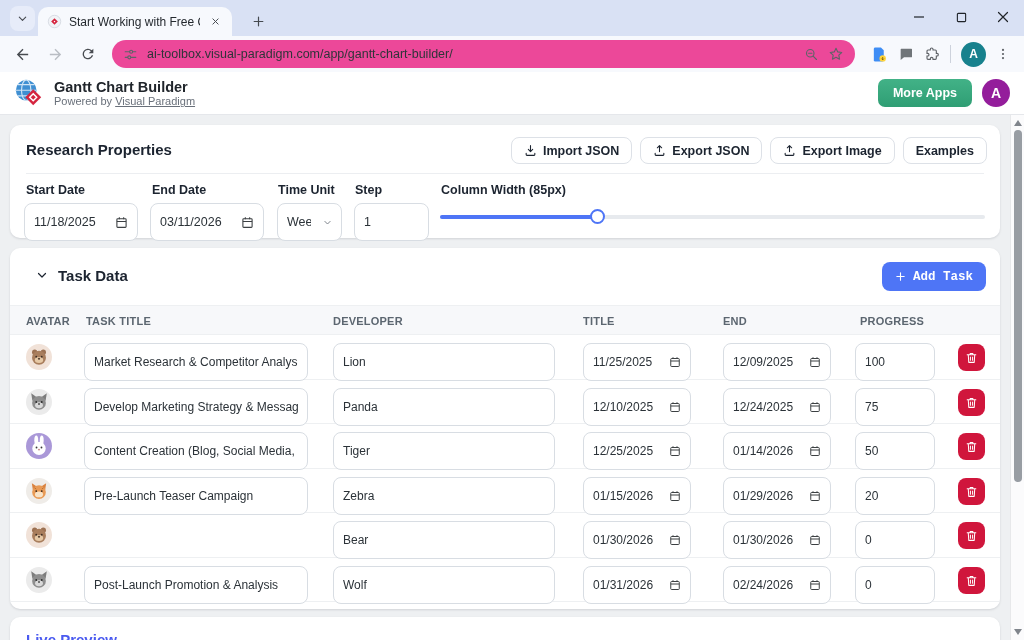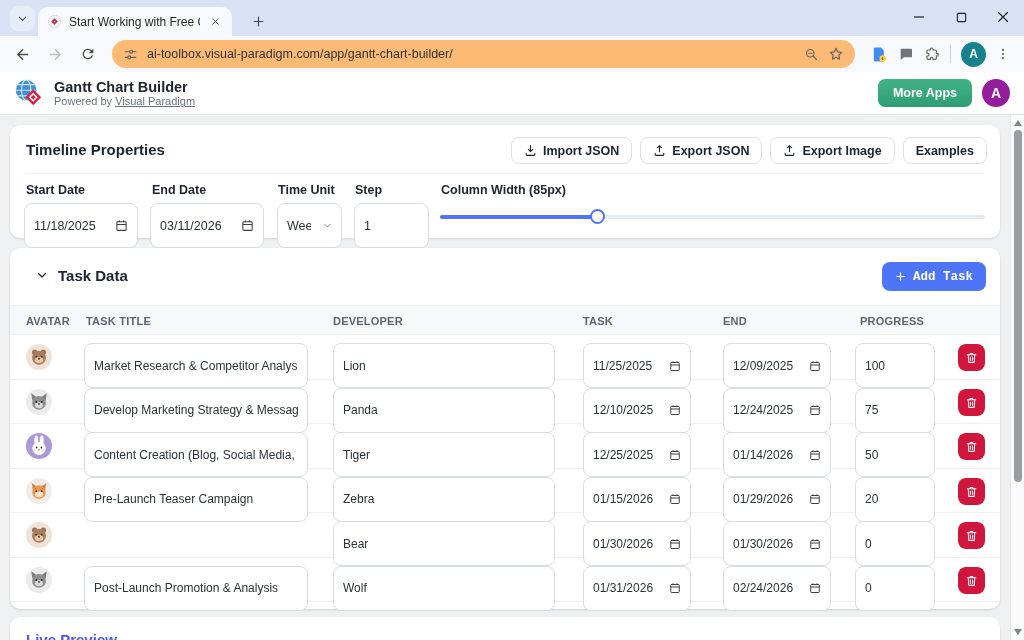--- a/index.html
+++ b/index.html
@@ -21,7 +21,7 @@
 
   .toolbar { height:36px; background:#f7f9fd; display:flex; align-items:center; padding:0 8px; gap:5px; }
   .nav-btn { width:28px; height:28px; border-radius:50%; display:flex; align-items:center; justify-content:center; }
-  .omnibox { flex:1; height:28px; margin:0 5px; border-radius:14px; background:#fdba74;
+  .omnibox { flex:1; height:28px; margin:0 5px; border-radius:14px; background:#ec4899;
     display:flex; align-items:center; padding:0 11px; gap:9px; }
   .omnibox .url { flex:1; font-size:12.5px; color:#2f3439; white-space:nowrap; overflow:hidden; }
   .ext-cluster { display:flex; align-items:center; gap:10px; padding:0 6px; }

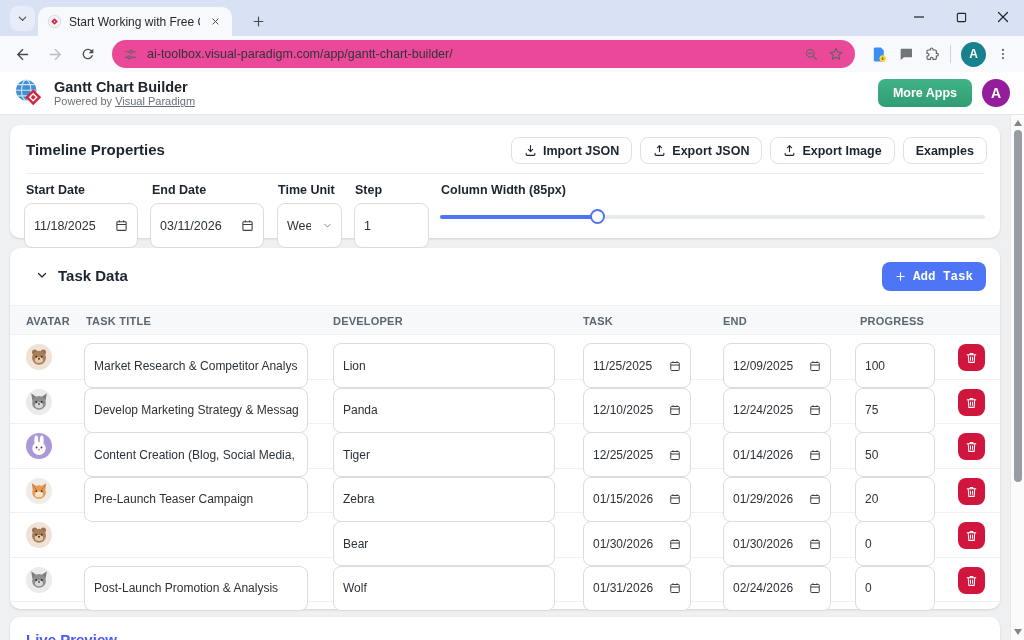--- a/index.html
+++ b/index.html
@@ -237,7 +237,7 @@
 <div class="page">
 
   <div class="card" id="card-timeline">
-    <div class="tp-title">Timeline Properties</div>
+    <div class="tp-title">Research Properties</div>
     <div class="tp-buttons">
       <button class="btn-outline">
         <span>

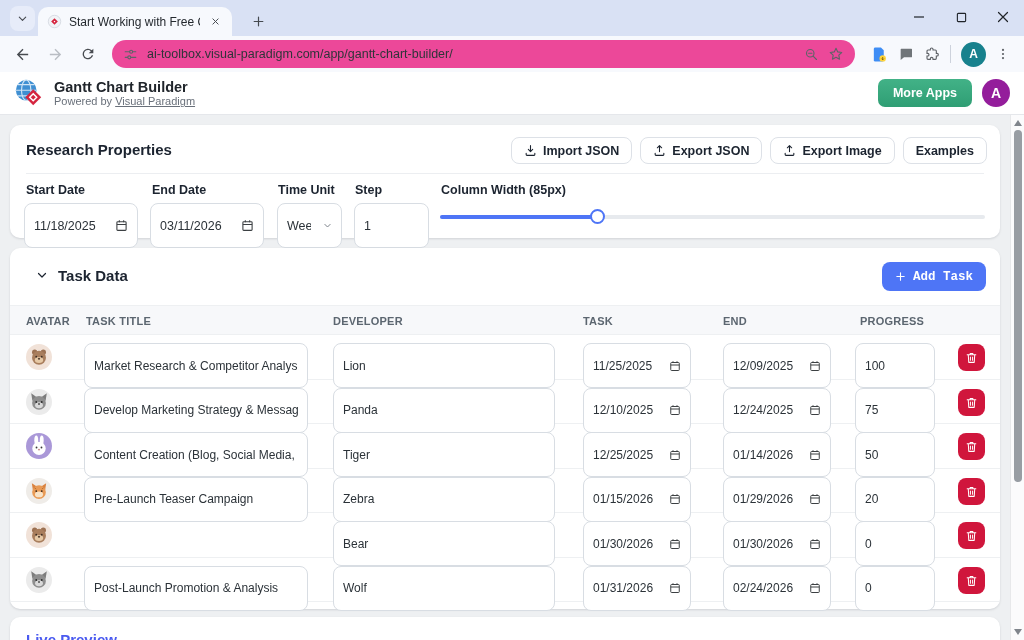--- a/index.html
+++ b/index.html
@@ -62,7 +62,7 @@
   .tp-divider { position:absolute; left:16px; right:16px; top:48px; border-top:1px solid #eceef1; }
   .tp-fields { position:absolute; top:58px; left:0; right:0; height:52px; }
   .f-label { position:absolute; top:0; font-size:12.5px; font-weight:bold; color:#1c2430; }
-  .inputbox { position:absolute; top:20px; height:45px; border:1px solid #d8dde3; border-radius:8px; background:#fff;
+  .inputbox { position:absolute; top:20px; height:38px; border:1px solid #d8dde3; border-radius:8px; background:#fff;
     display:flex; align-items:center; padding:0 9px; gap:12px; font-size:12.5px; color:#2b3238; }
   .inputbox .val { flex:1; white-space:nowrap; overflow:hidden; }
 

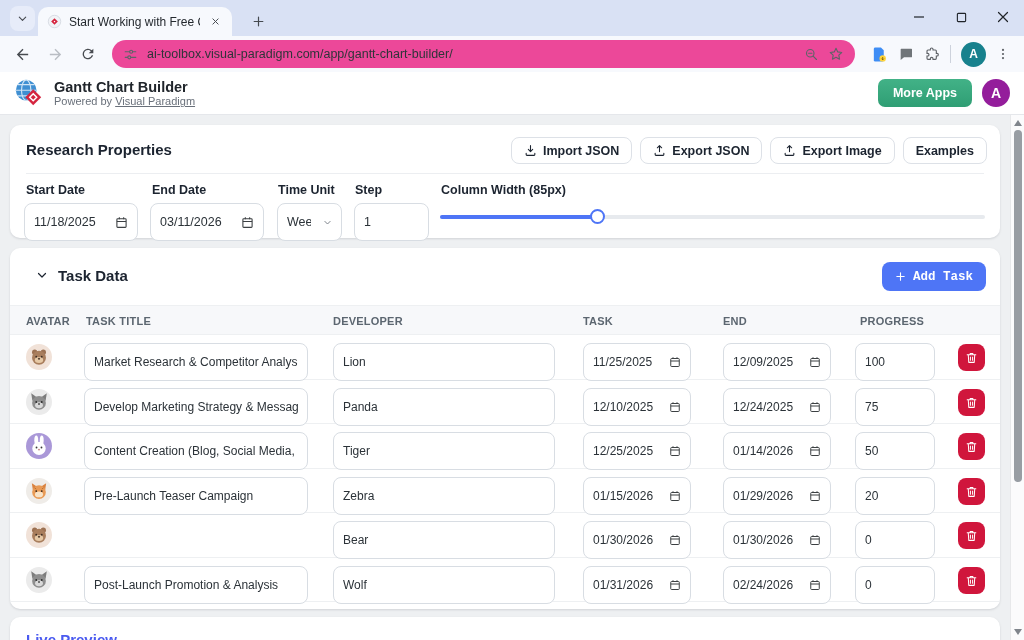--- a/index.html
+++ b/index.html
@@ -337,7 +337,7 @@
       <span class="th" style="left:16px;">AVATAR</span>
       <span class="th" style="left:76px;">TASK TITLE</span>
       <span class="th" style="left:323px;">DEVELOPER</span>
-      <span class="th" style="left:573px;">TASK</span>
+      <span class="th" style="left:573px;">TITLE</span>
       <span class="th" style="left:713px;">END</span>
       <span class="th" style="left:850px;">PROGRESS</span>
     </div>

